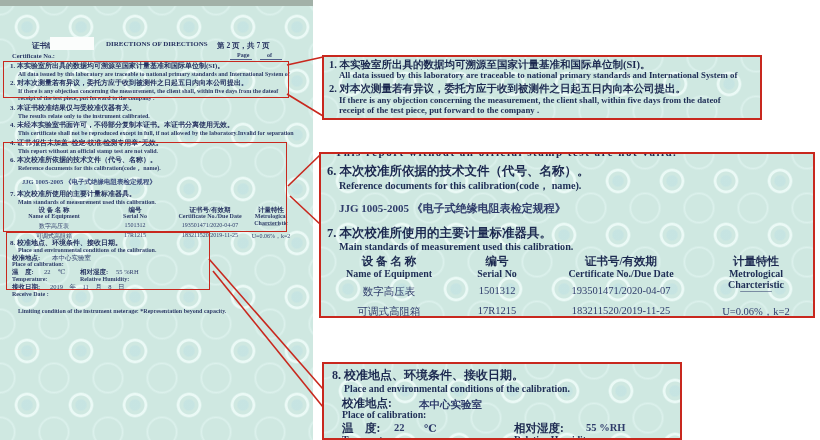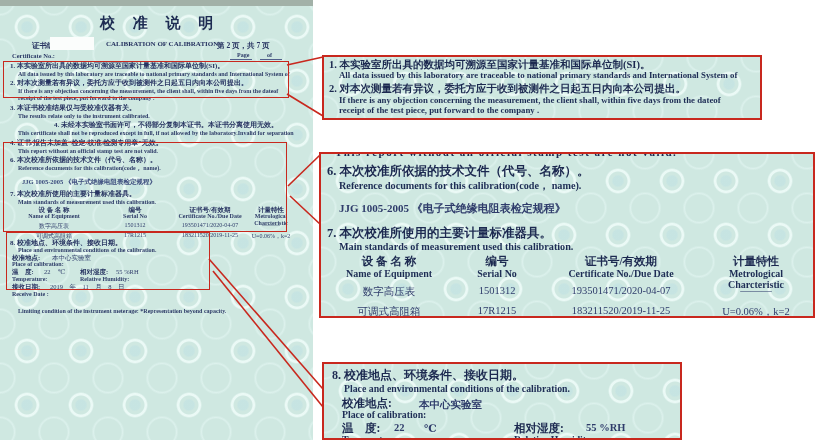--- a/index.html
+++ b/index.html
@@ -45,7 +45,6 @@
   <div class="scan wm">
     <div class="topband"></div>
 
-    <div class="abs" style="left:60px;top:14px;width:200px;text-align:center;font-size:15px;font-weight:700;letter-spacing:7px;color:#1d2b52;">校  准  说  明</div>
     <div class="abs" style="left:106px;top:40px;font-size:7px;font-weight:700;color:#273361;">CALIBRATION OF CALIBRATION</div>
     <div class="abs zl" style="left:12px;top:42px;font-size:7.5px;margin-left:20px;">证书编号:</div>
     <div class="redact" style="left:50px;top:37px;width:44px;height:13px;"></div>

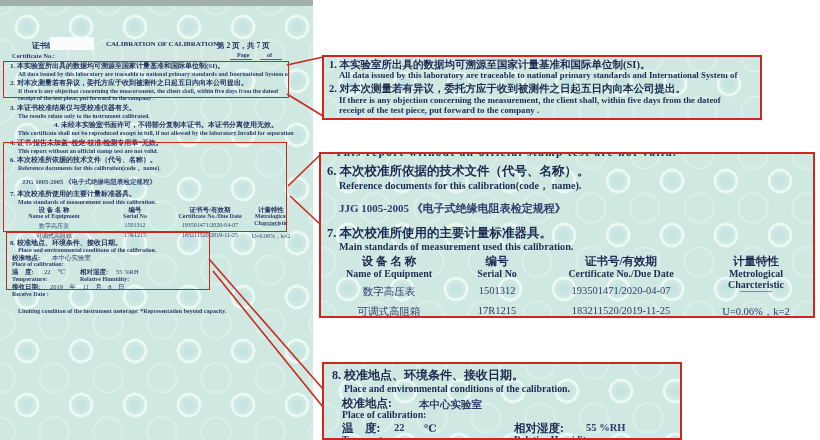--- a/index.html
+++ b/index.html
@@ -45,7 +45,7 @@
   <div class="scan wm">
     <div class="topband"></div>
 
-    <div class="abs" style="left:106px;top:40px;font-size:7px;font-weight:700;color:#273361;">CALIBRATION OF CALIBRATION</div>
+    <div class="abs" style="left:106px;top:40px;font-size:7px;font-weight:700;color:#273361;">DIRECTIONS OF DIRECTIONS</div>
     <div class="abs zl" style="left:12px;top:42px;font-size:7.5px;margin-left:20px;">证书编号:</div>
     <div class="redact" style="left:50px;top:37px;width:44px;height:13px;"></div>
     <div class="abs el" style="left:12px;top:52px;font-size:6.5px;">Certificate No.:</div>

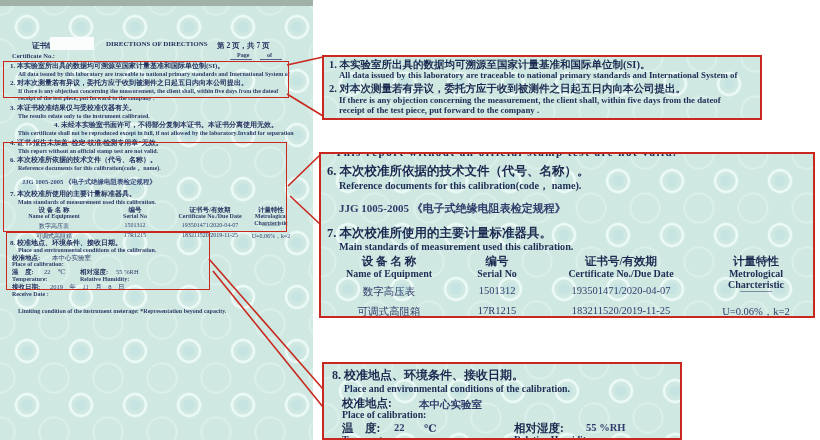--- a/index.html
+++ b/index.html
@@ -62,7 +62,7 @@
     <div class="abs el" style="left:18px;top:95px;">receipt of the test piece, put forward to the company .</div>
     <div class="abs zl" style="left:10px;top:104px;">3. 本证书校准结果仅与受校准仪器有关。</div>
     <div class="abs el" style="left:18px;top:113px;">The results relate only to the instrument calibrated.</div>
-    <div class="abs zl" style="left:10px;top:121px;margin-left:44px;">4. 未经本实验室书面许可，不得部分复制本证书。本证书分离使用无效。</div>
+    <div class="abs zl" style="left:10px;top:121px;">4. 未经本实验室书面许可，不得部分复制本证书。本证书分离使用无效。</div>
     <div class="abs el" style="left:18px;top:130px;">This certificate shall not be reproduced except in full, if not allowed by the laboratory.Invalid for separation</div>
     <div class="abs zl" style="left:10px;top:139px;">4. 证书/报告未加盖“检定/校准/检测专用章”无效。</div>
     <div class="abs el" style="left:18px;top:148px;">This report without an official stamp test are not valid.</div>

